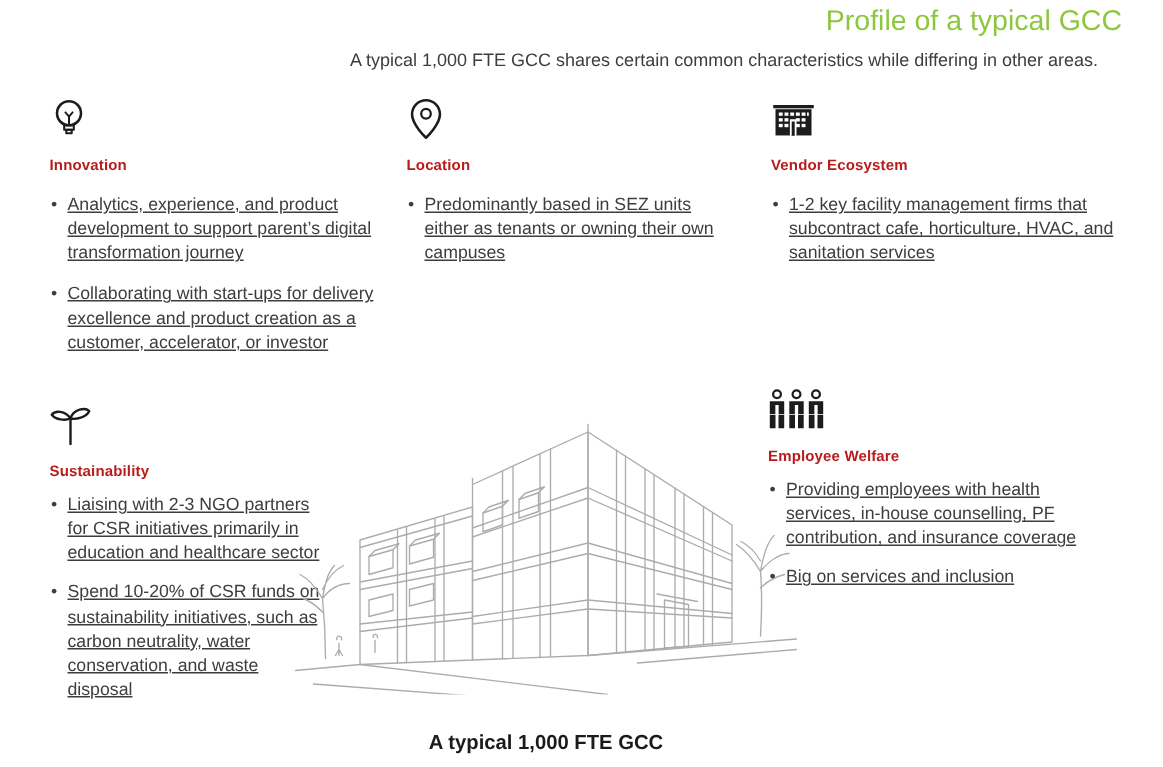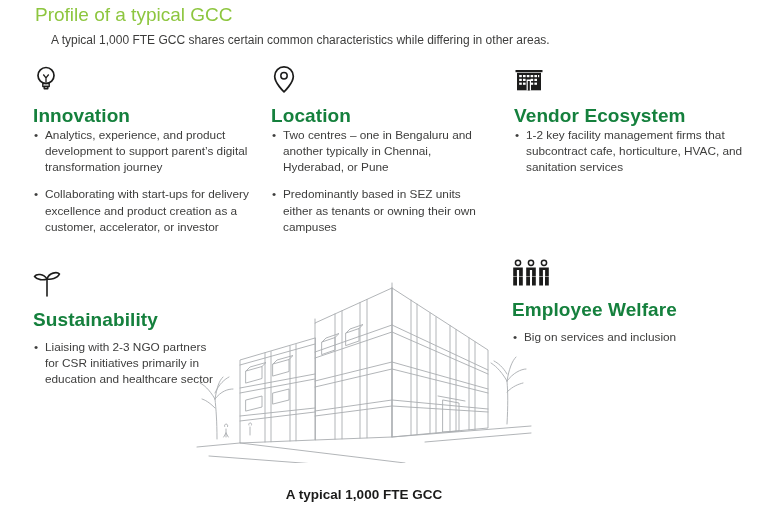--- a/index.html
+++ b/index.html
@@ -5,7 +5,7 @@
   html,body{margin:0;padding:0;background:#ffffff;}
   .page{position:relative;width:775px;height:511px;background:#ffffff;overflow:hidden;
         font-family:"Liberation Sans",sans-serif;color:#3d3d3c;}
-  .header{position:absolute;left:35px;top:4px;width:700px;}
+  .header{position:absolute;left:48px;top:4px;width:700px;text-align:right;}
   .page-title{margin:0;font-size:19px;line-height:1.15;font-weight:400;color:#8dc63f;}
   .page-subtitle{margin:7px 16px 0;font-size:12px;color:#3d3d3c;}
   .col{position:absolute;}

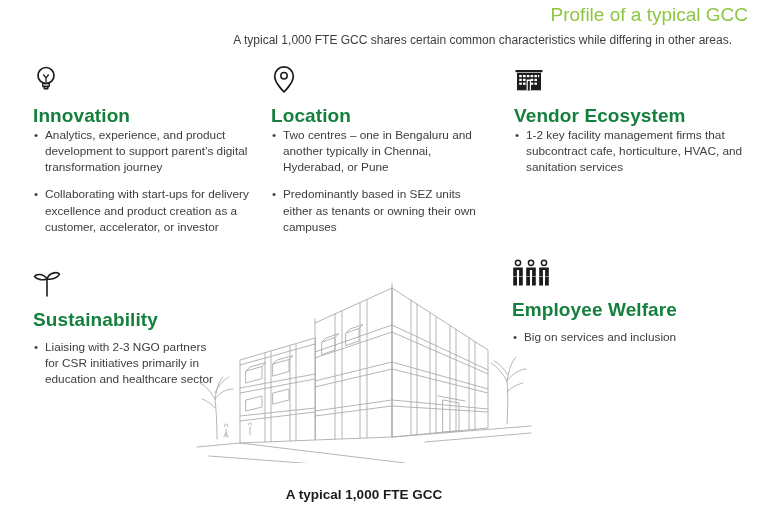--- a/index.html
+++ b/index.html
@@ -11,7 +11,7 @@
   .col{position:absolute;}
   .icon{display:block;height:32px;margin:0 0 9px -2px;}
   .icon svg{display:block;}
-  .sec-title{margin:0;font-size:19px;font-weight:700;color:#15803d;letter-spacing:.1px;}
+  .sec-title{margin:0;font-size:10px;font-weight:700;color:#b91c1c;letter-spacing:.1px;}
   ul.bullets{margin:0 0 0;padding:0;list-style:none;}
   ul.bullets li{position:relative;padding-left:12px;font-size:11.8px;line-height:1.37;
                 color:#3d3d3c;margin-bottom:11px;}

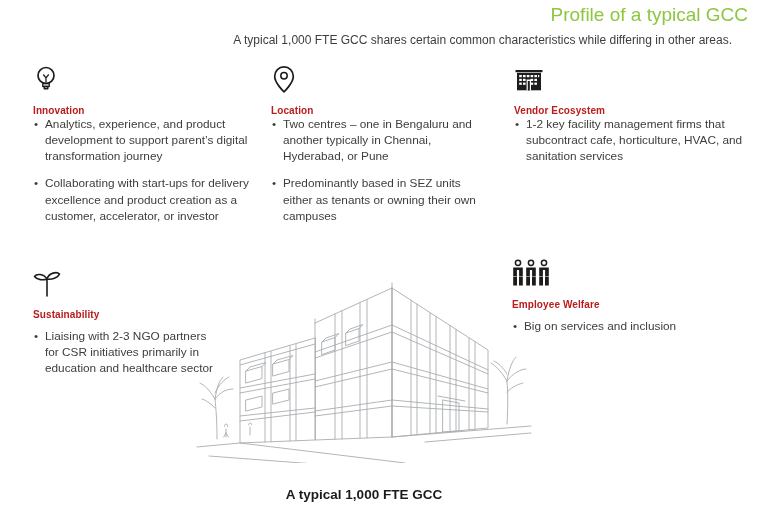--- a/index.html
+++ b/index.html
@@ -12,7 +12,7 @@
   .icon{display:block;height:32px;margin:0 0 9px -2px;}
   .icon svg{display:block;}
   .sec-title{margin:0;font-size:10px;font-weight:700;color:#b91c1c;letter-spacing:.1px;}
-  ul.bullets{margin:0 0 0;padding:0;list-style:none;}
+  ul.bullets{margin:12px 0 0;padding:0;list-style:none;text-decoration:underline;}
   ul.bullets li{position:relative;padding-left:12px;font-size:11.8px;line-height:1.37;
                 color:#3d3d3c;margin-bottom:11px;}
   ul.bullets li::before{content:"\2022";position:absolute;left:1px;top:0;color:#3d3d3c;}

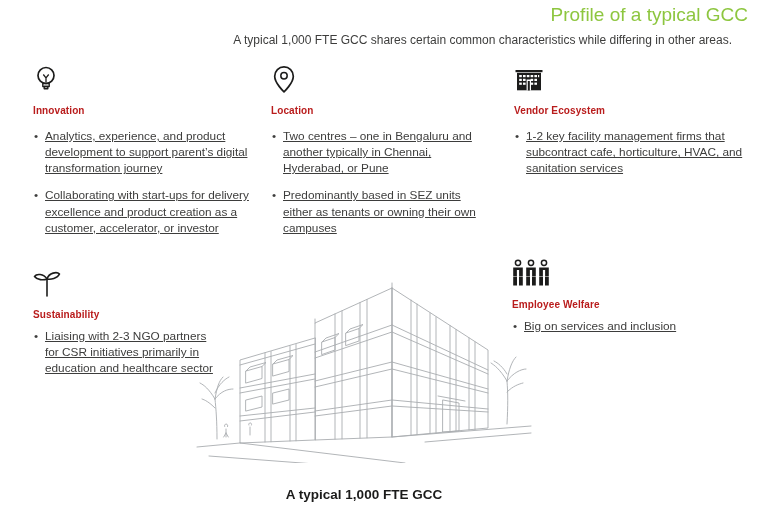--- a/index.html
+++ b/index.html
@@ -61,7 +61,6 @@
     </span>
     <h2 class="sec-title">Location</h2>
     <ul class="bullets">
-      <li>Two centres – one in Bengaluru and another typically in Chennai, Hyderabad, or Pune</li>
       <li>Predominantly based in SEZ units either as tenants or owning their own campuses</li>
     </ul>
   </section>

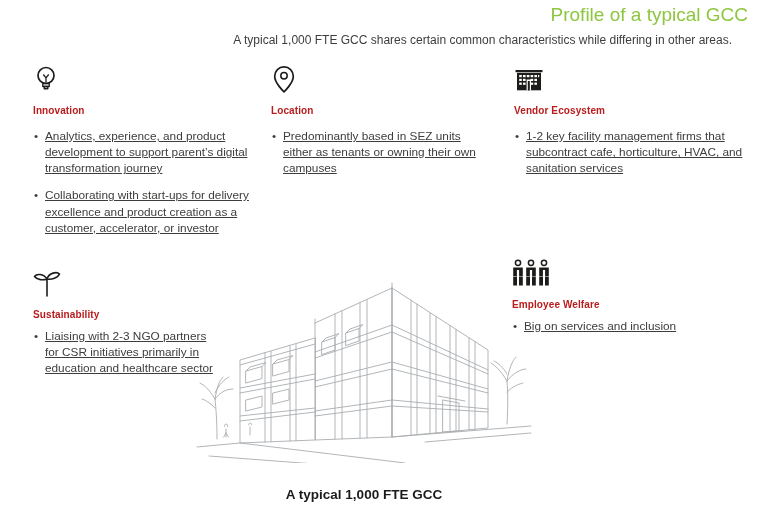--- a/index.html
+++ b/index.html
@@ -207,6 +207,7 @@
     </span>
     <h2 class="sec-title">Employee Welfare</h2>
     <ul class="bullets">
+      <li>Providing employees with health services, in-house counselling, PF contribution, and insurance coverage</li>
       <li>Big on services and inclusion</li>
     </ul>
   </section>

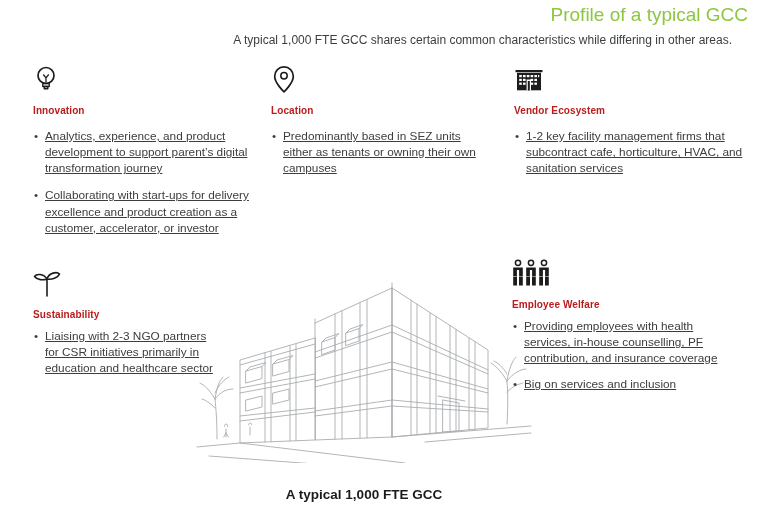--- a/index.html
+++ b/index.html
@@ -109,6 +109,7 @@
     <h2 class="sec-title">Sustainability</h2>
     <ul class="bullets">
       <li>Liaising with 2-3 NGO partners for CSR initiatives primarily in education and healthcare sector</li>
+      <li>Spend 10-20% of CSR funds on sustainability initiatives, such as carbon neutrality, water conservation, and waste disposal</li>
     </ul>
   </section>
 

